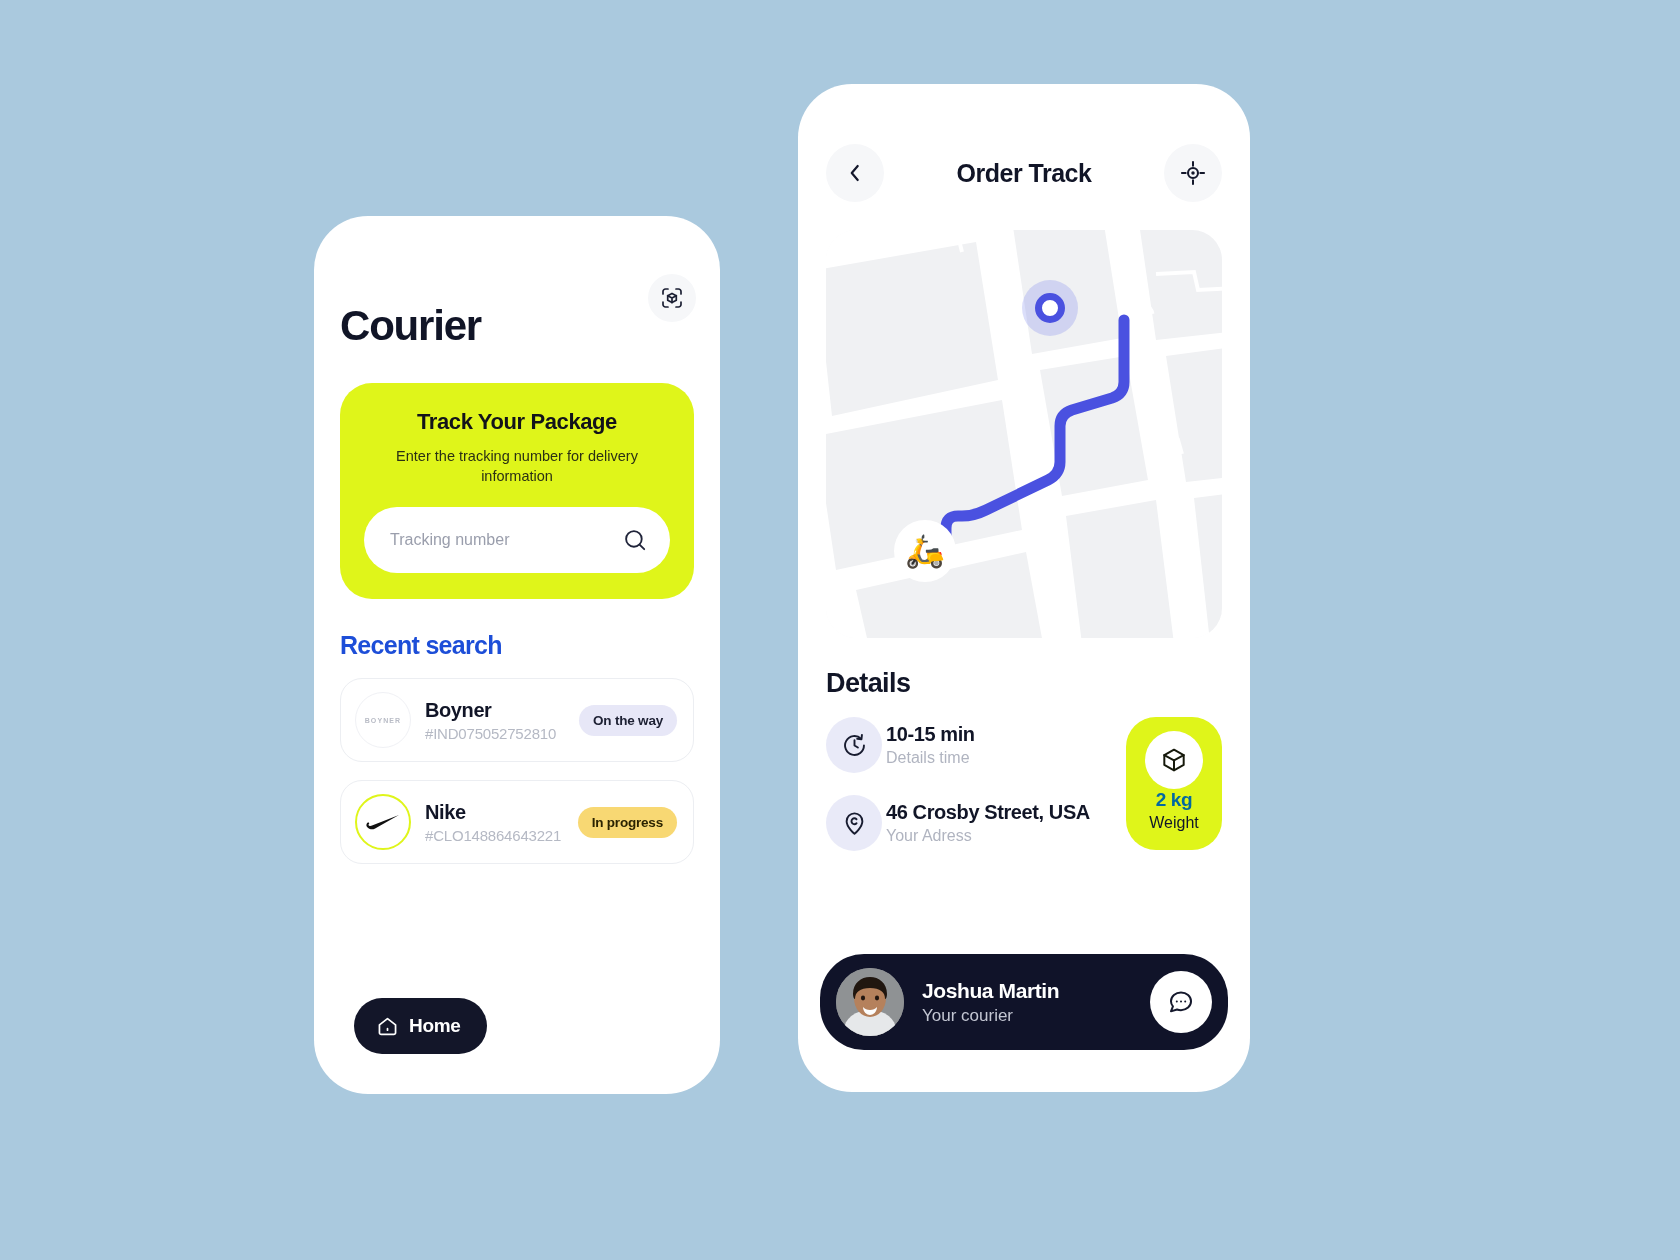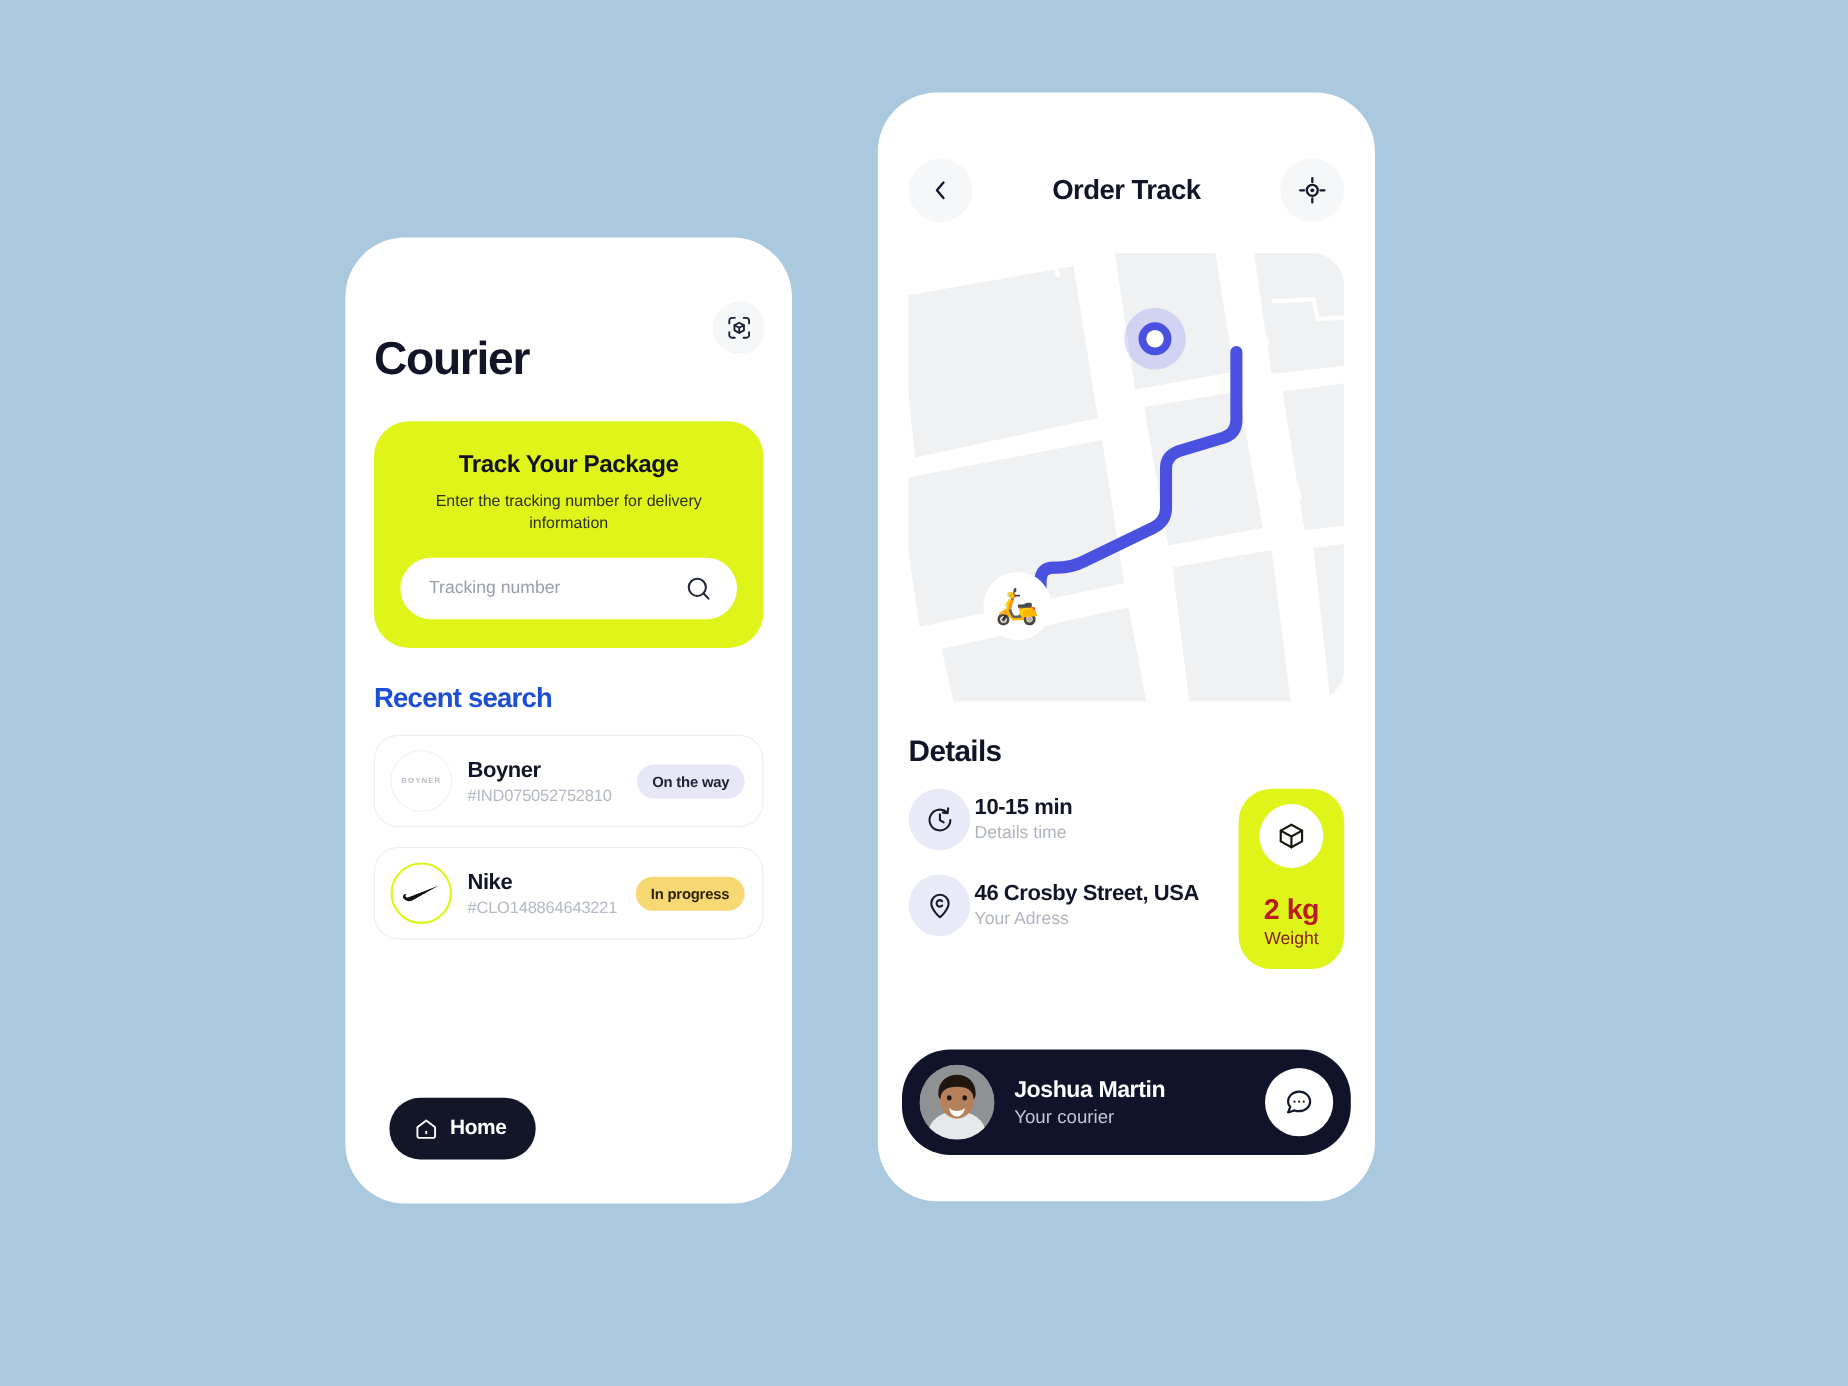--- a/index.html
+++ b/index.html
@@ -61,7 +61,7 @@
     margin-top: 21px;
     background: #ffffff;
     border-radius: 40px;
-    height: 56px;
+    height: 66px;
     display: flex; align-items: center;
     padding: 0 22px 0 26px;
   }

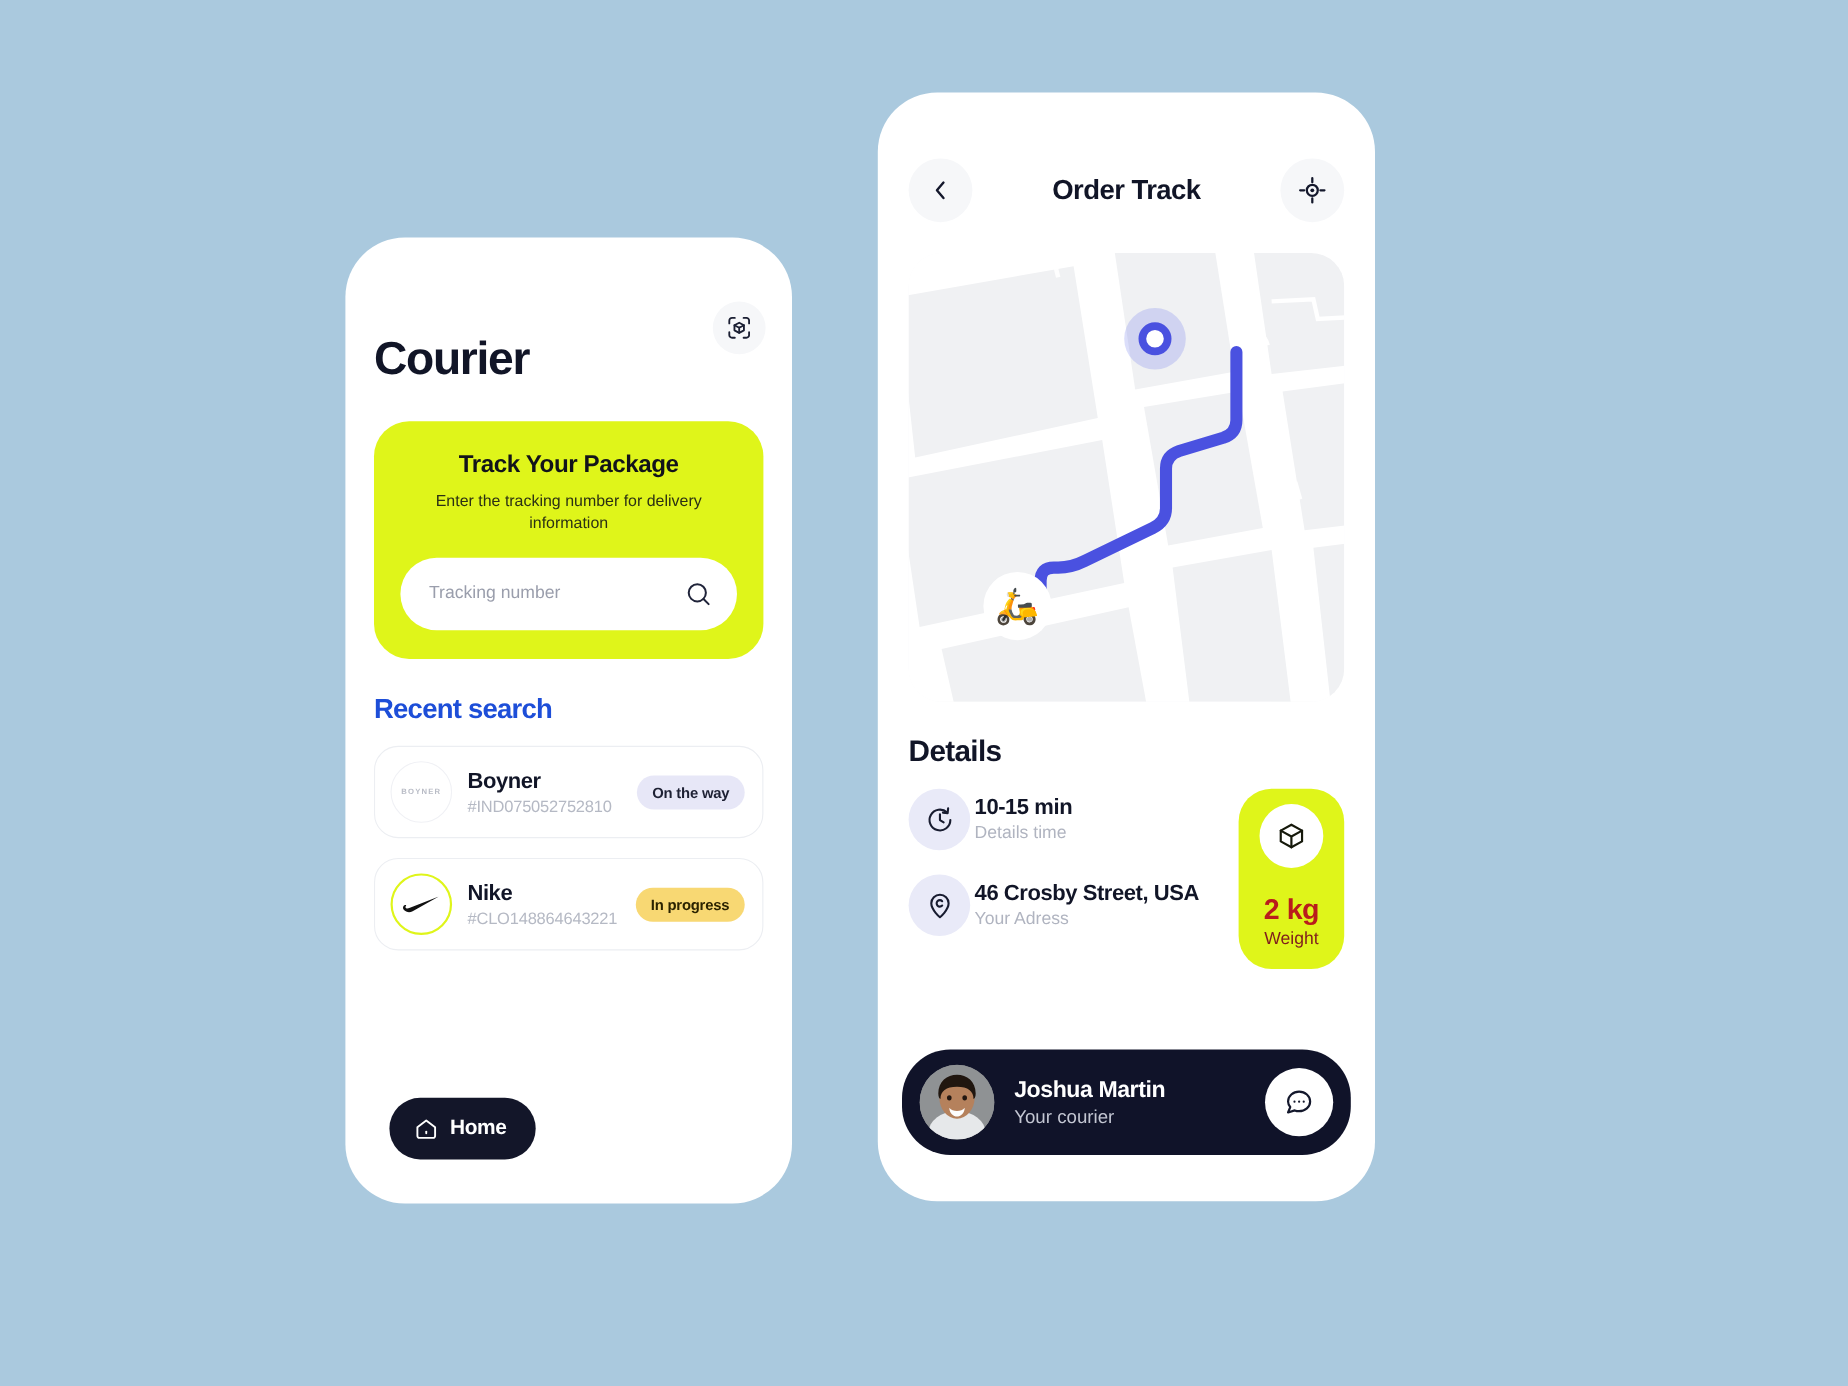--- a/index.html
+++ b/index.html
@@ -204,7 +204,7 @@
     display: flex; align-items: center; justify-content: center;
   }
   .weight-ico svg { width: 28px; height: 28px; }
-  .weight-val { margin-top: 22px; font-size: 26px; font-weight: 700; color: #b91c1c; letter-spacing: -0.4px; }
+  .weight-val { font-size: 19px; font-weight: 700; color: #0369a1; letter-spacing: -0.4px; }
   .weight-lab { margin-top: 3px; font-size: 16px; color: #7f1d1d; font-weight: 500; }
 
   .courier-card {

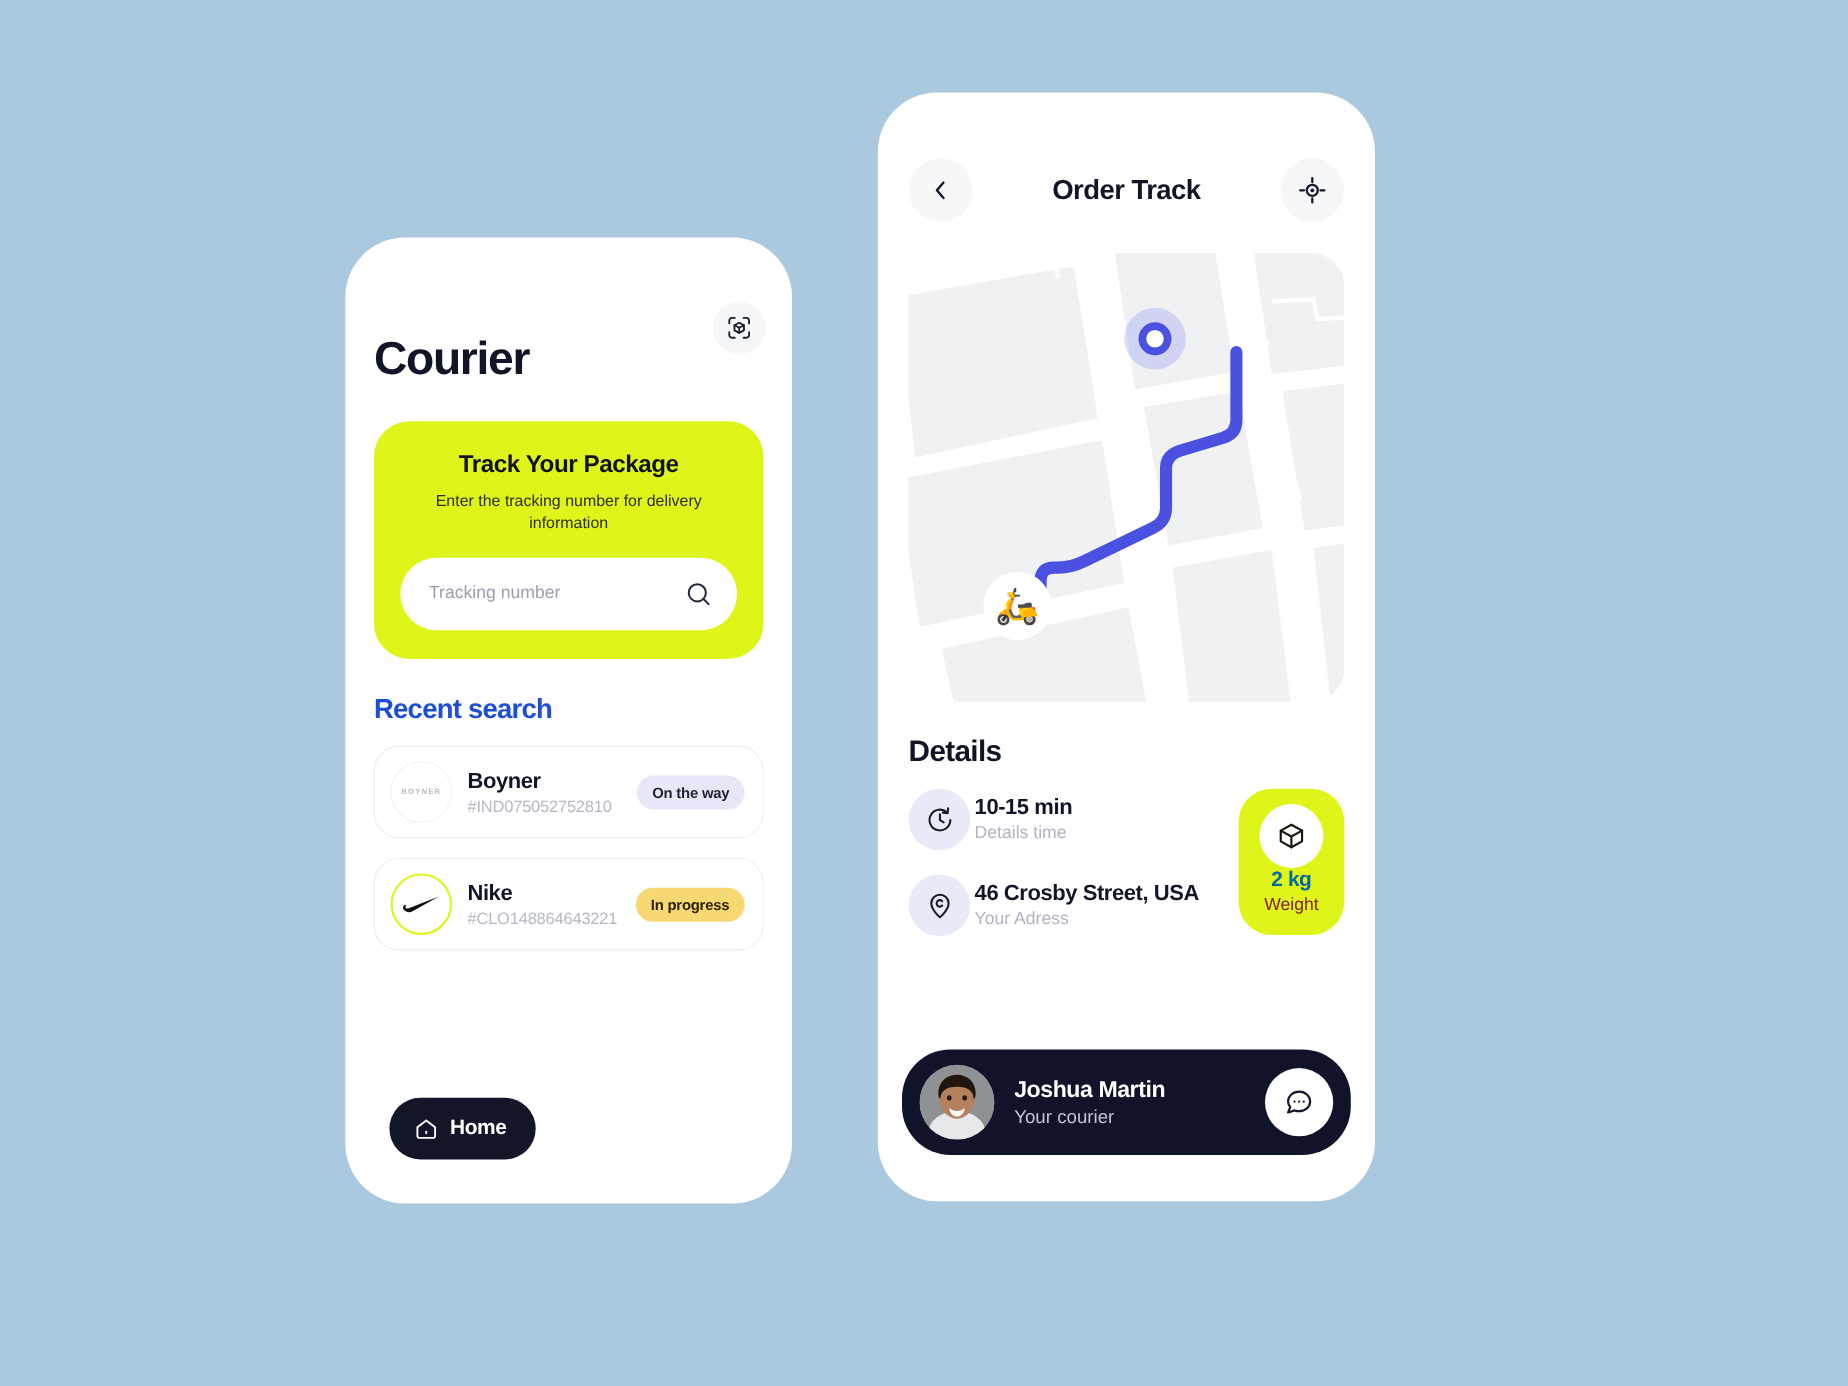--- a/index.html
+++ b/index.html
@@ -205,7 +205,7 @@
   }
   .weight-ico svg { width: 28px; height: 28px; }
   .weight-val { font-size: 19px; font-weight: 700; color: #0369a1; letter-spacing: -0.4px; }
-  .weight-lab { margin-top: 3px; font-size: 16px; color: #7f1d1d; font-weight: 500; }
+  .weight-lab { margin-top: 3px; font-size: 16px; color: #0f172a; font-weight: 500; }
 
   .courier-card {
     position: absolute; left: 22px; right: 22px; bottom: 42px;

